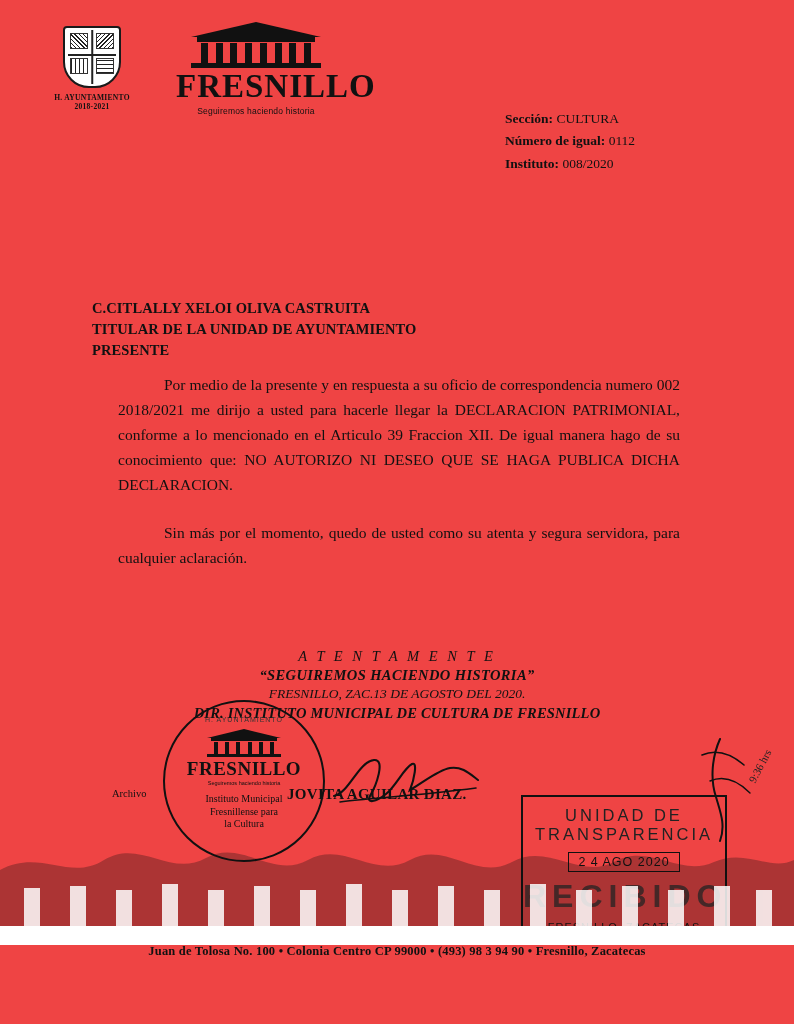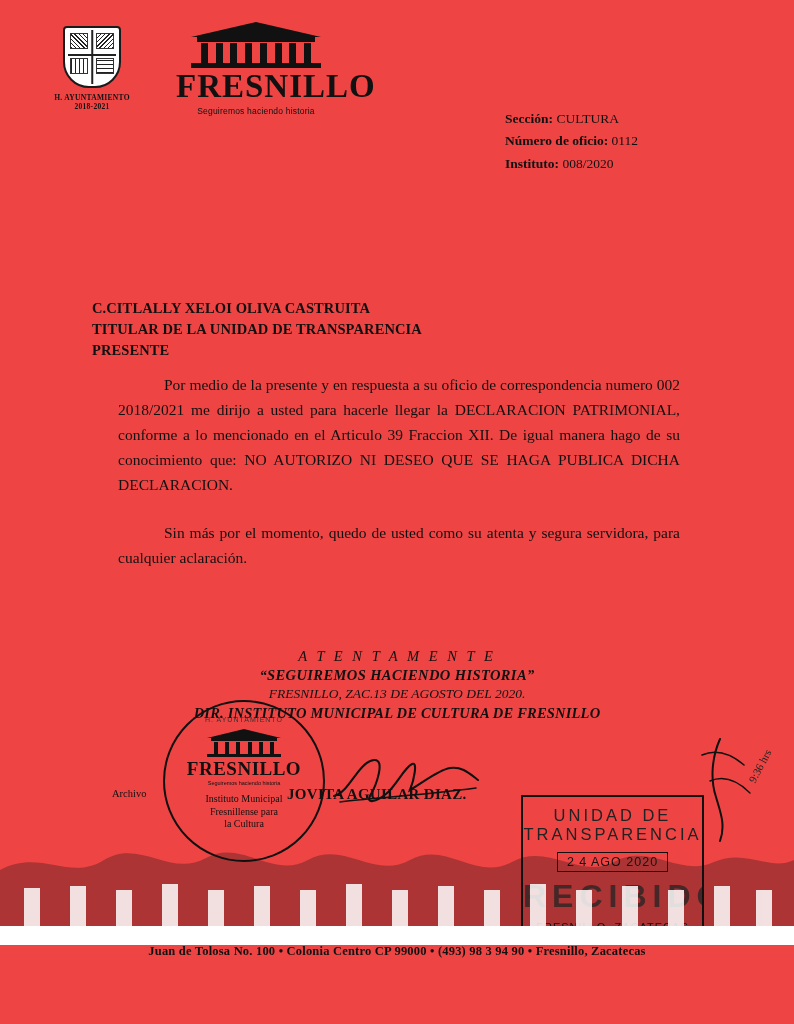--- a/index.html
+++ b/index.html
@@ -433,7 +433,7 @@
       <span>CULTURA</span>
     </div>
     <div>
-      <span class="lbl">Número de oficio:</span>
+      <span class="lbl">Número de igual:</span>
       <span>0112</span>
     </div>
     <div>

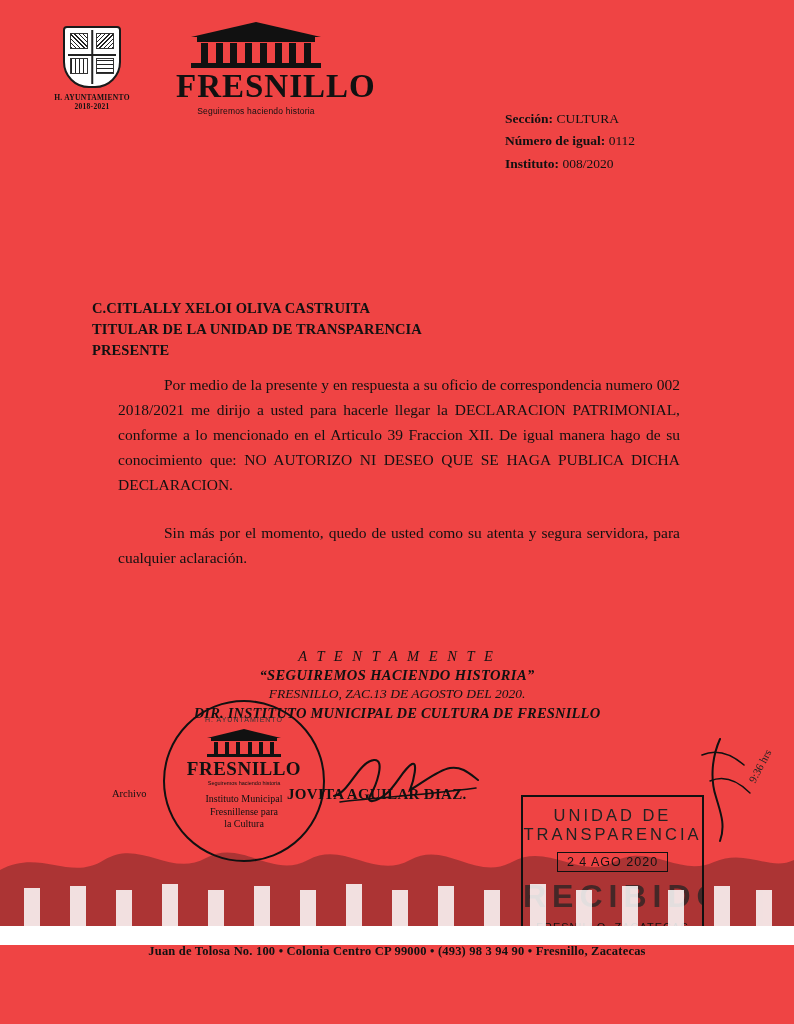--- a/index.html
+++ b/index.html
@@ -444,7 +444,7 @@
 
   <div class="addressee">
     <div>C.CITLALLY XELOI OLIVA CASTRUITA</div>
-    <div>TITULAR DE LA UNIDAD DE TRANSPARENCIA</div>
+    <div>TITULAR DE LA UNIDAD DE AYUNTAMIENTO</div>
     <div>PRESENTE</div>
   </div>
 

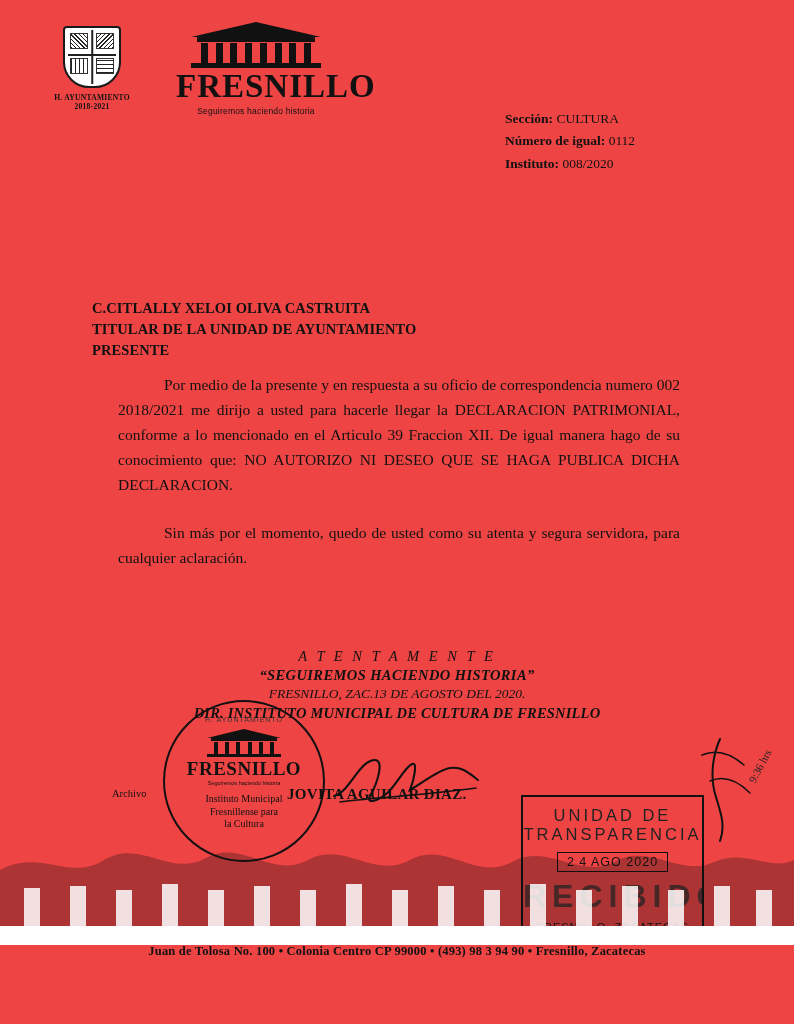--- a/index.html
+++ b/index.html
@@ -307,7 +307,7 @@
     position: absolute;
     left: 521px;
     top: 795px;
-    width: 183px;
+    width: 206px;
     height: 145px;
     border: 2.5px solid #111;
     box-sizing: border-box;

